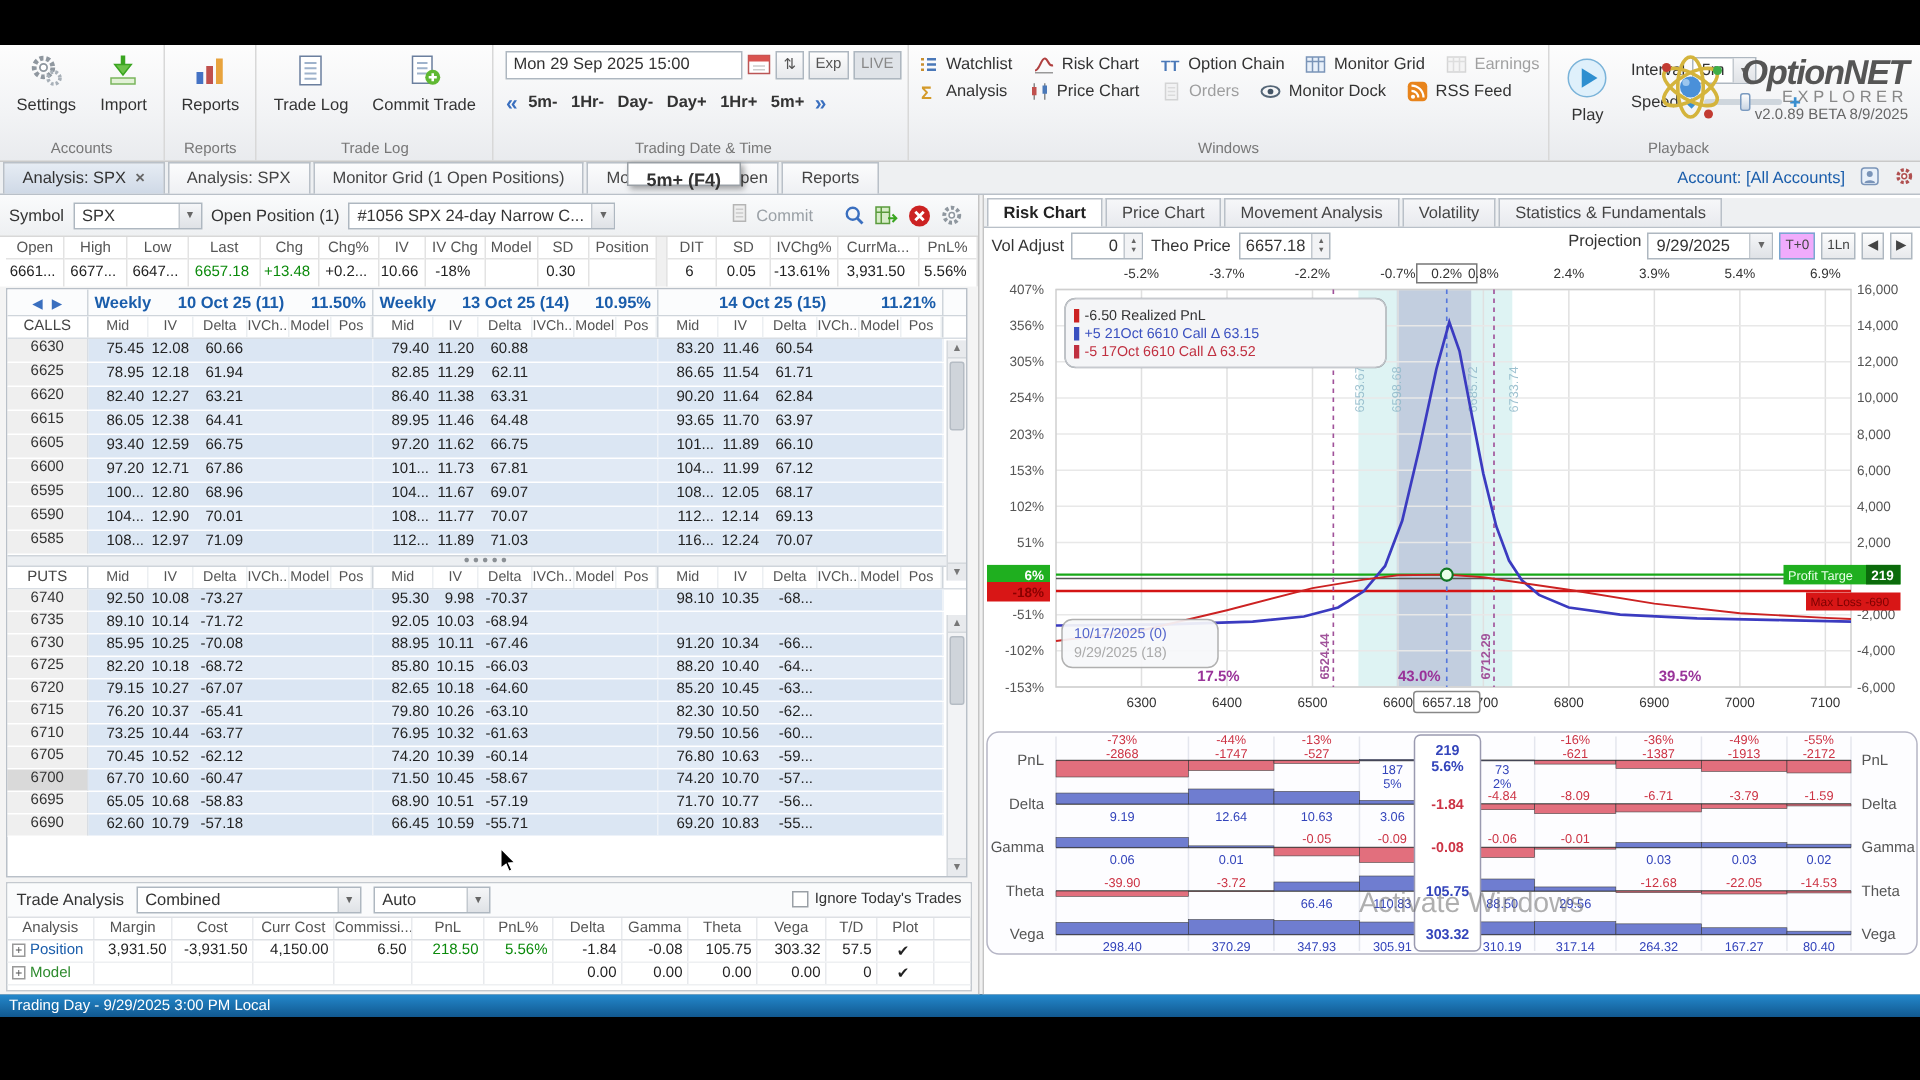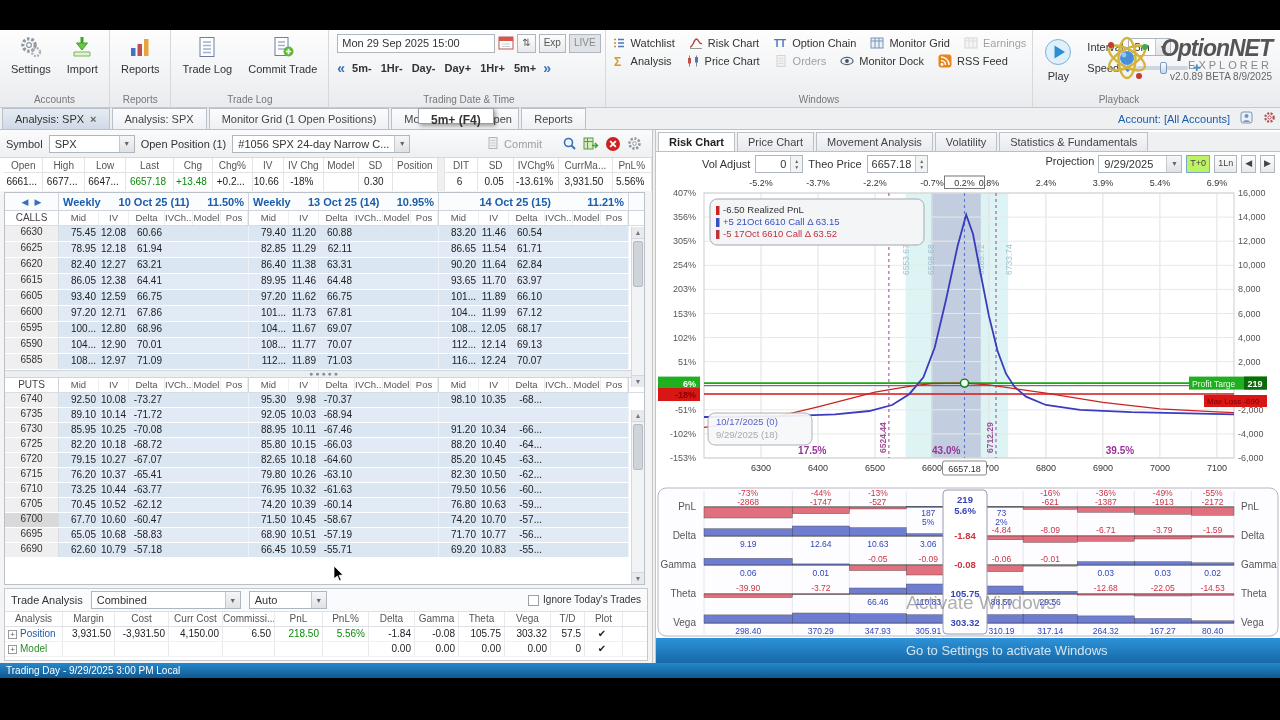--- a/index.html
+++ b/index.html
@@ -112,7 +112,7 @@
   .rtab { height:19px; padding:0 10px; border:1px solid #b9c0c8; border-bottom:none; margin-left:2px; display:flex; align-items:center;
     background:linear-gradient(#f6f7f9,#e8eaee); font-size:11px; color:#444; white-space:nowrap; }
   .rtab.active { background:#fff; font-weight:bold; color:#222; }
-  .rctrl { position:absolute; top:22px; left:0; right:0; height:23px; display:flex; align-items:center; gap:5px; padding:0 5px; font-size:11px;margin-left:41px; }
+  .rctrl { position:absolute; top:22px; left:0; right:0; height:23px; display:flex; align-items:center; gap:5px; padding:0 5px; font-size:11px; }
   .spin { display:inline-flex; border:1px solid #aeb7c0; background:#fff; height:18px; align-items:center; }
   .spin .v { padding:1px 4px; min-width:34px; text-align:right; }
   .spin .arr { display:flex; flex-direction:column; border-left:1px solid #c3c9cf; height:100%; justify-content:center; background:#f2f3f5; width:12px; font-size:5px; color:#666; text-align:center; }

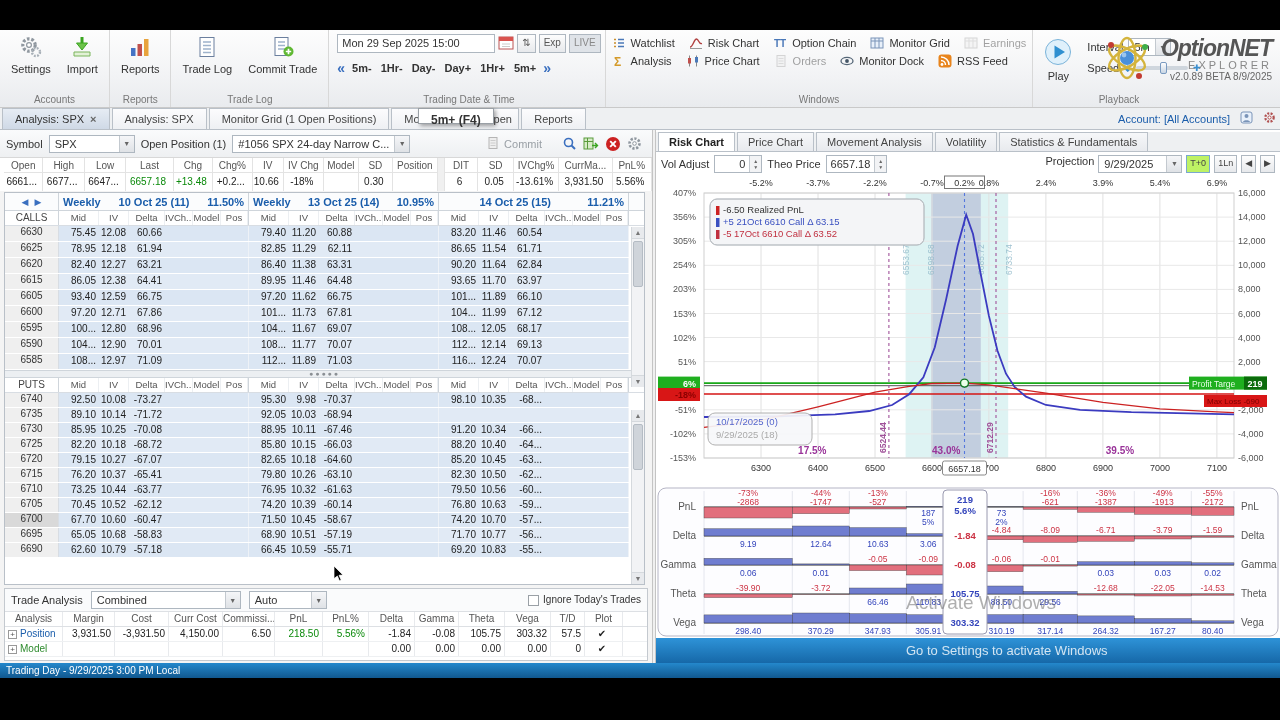--- a/index.html
+++ b/index.html
@@ -118,7 +118,7 @@
   .spin .arr { display:flex; flex-direction:column; border-left:1px solid #c3c9cf; height:100%; justify-content:center; background:#f2f3f5; width:12px; font-size:5px; color:#666; text-align:center; }
   .rctrl .right { margin-left:auto; display:flex; gap:4px; }
   .tinybtn { border:1px solid #aeb7c0; background:linear-gradient(#fdfdfd,#e7e9ec); font-size:9px; padding:2px 3px; color:#444; }
-  .tinybtn.on { background:#bef264; border-color:#7aa7d0; }
+  .tinybtn.on { background:#f0abfc; border-color:#7aa7d0; }
   .chartbox { position:absolute; top:45px; left:0; width:625px; height:312px; }
   .greeksbox { position:absolute; top:357px; left:0; width:625px; height:151px; }
   svg { font-family:"Liberation Sans", sans-serif; }

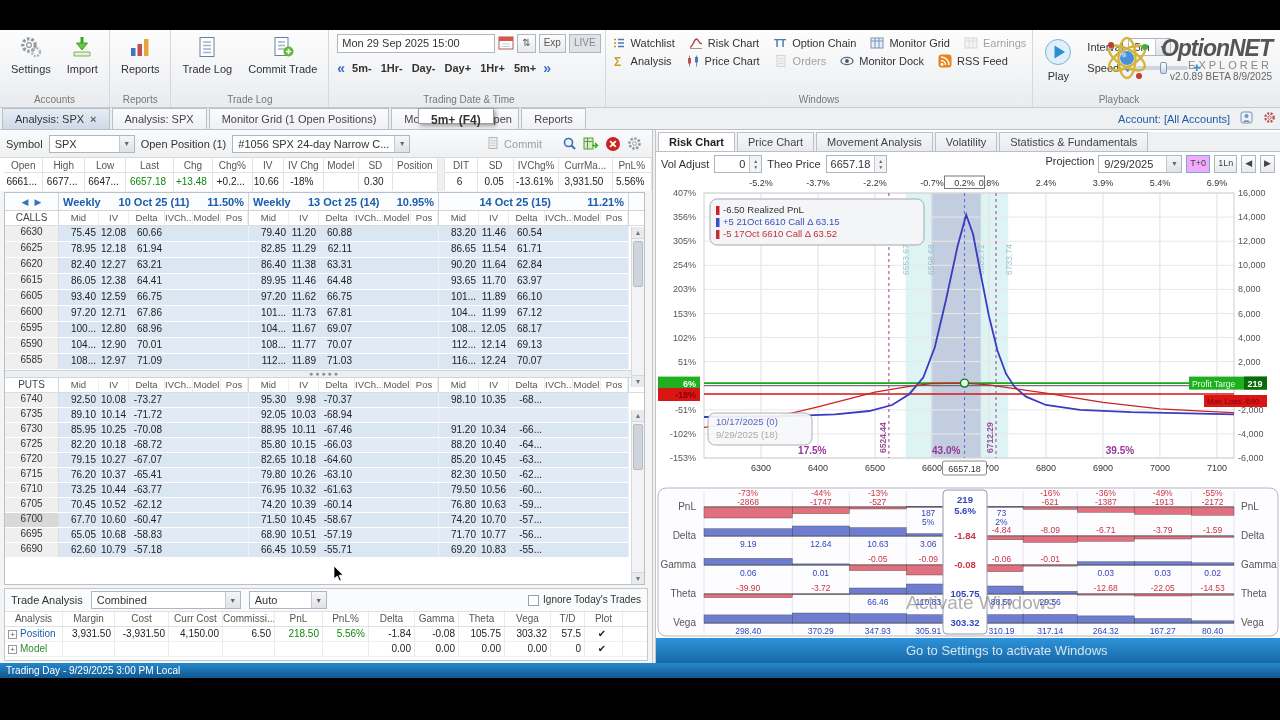--- a/index.html
+++ b/index.html
@@ -1511,9 +1511,6 @@
           <text x="309" y="139" font-size="9.5" font-weight="bold" fill="#3344bb" text-anchor="middle">303.32</text>
         </svg></div>
     <div class="watermark">Activate Windows</div>
-    <div class="bluestrip">
-        <span>Go to Settings to activate Windows</span>
-      </div>
   </div>
 </div>
 

